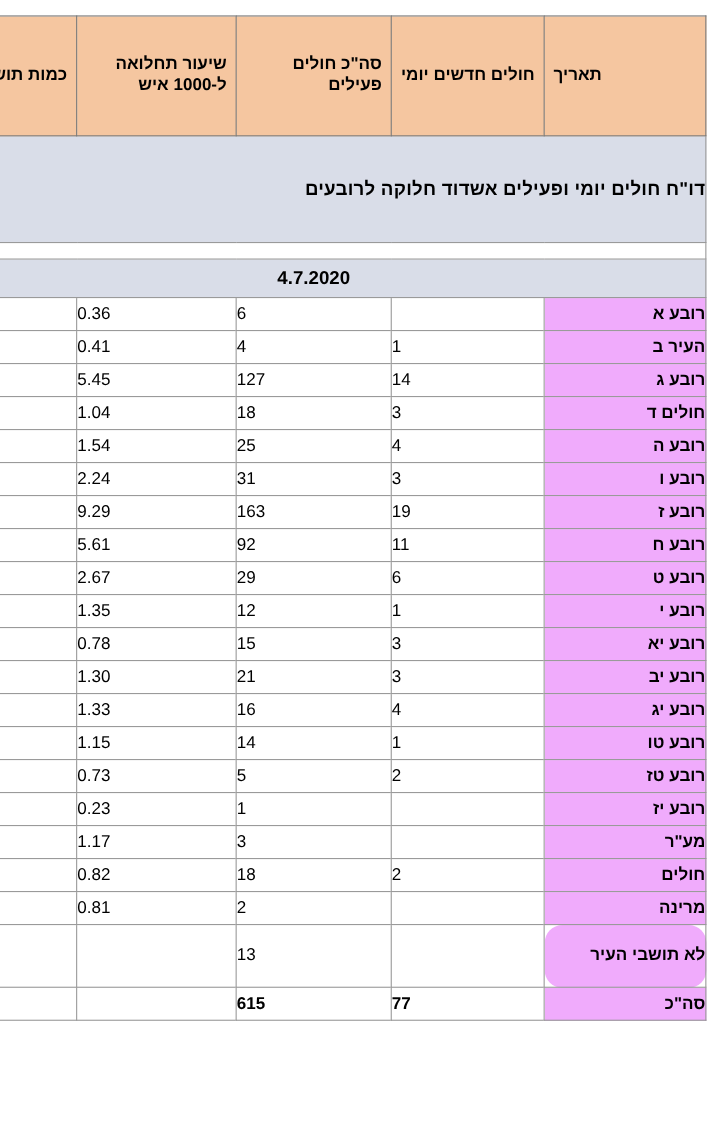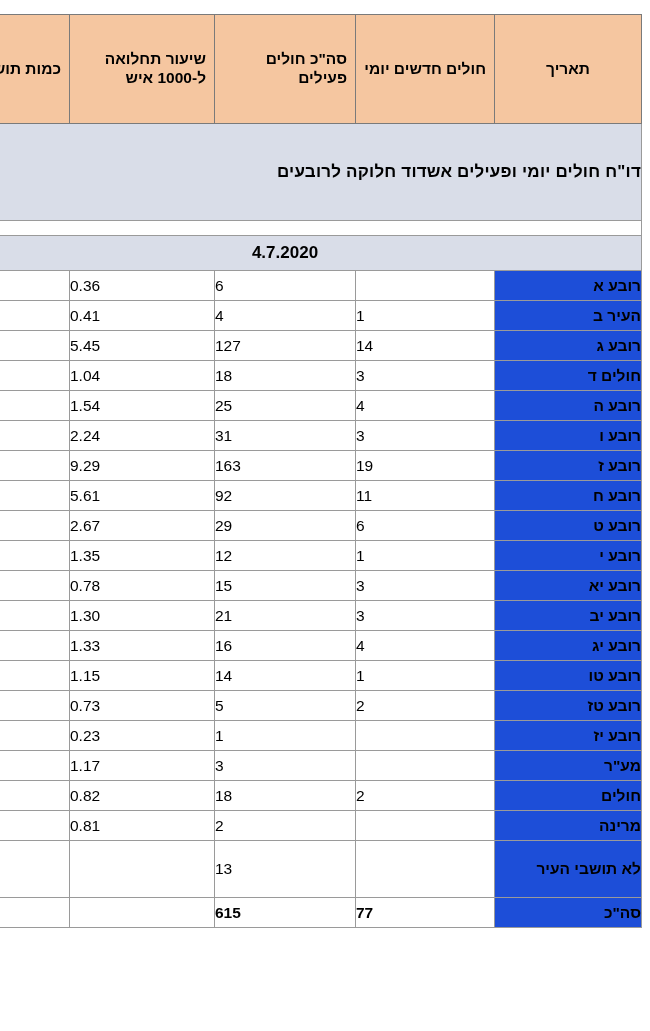--- a/index.html
+++ b/index.html
@@ -68,7 +68,7 @@
     border: 1px solid #7a7a7a;
     padding: 4px 8px;
   }
-  th.h-label   { text-align: center; }
+  th.h-label   { text-align: left; }
   th.h-wrapped { text-align: right; }
   
   tbody tr td {

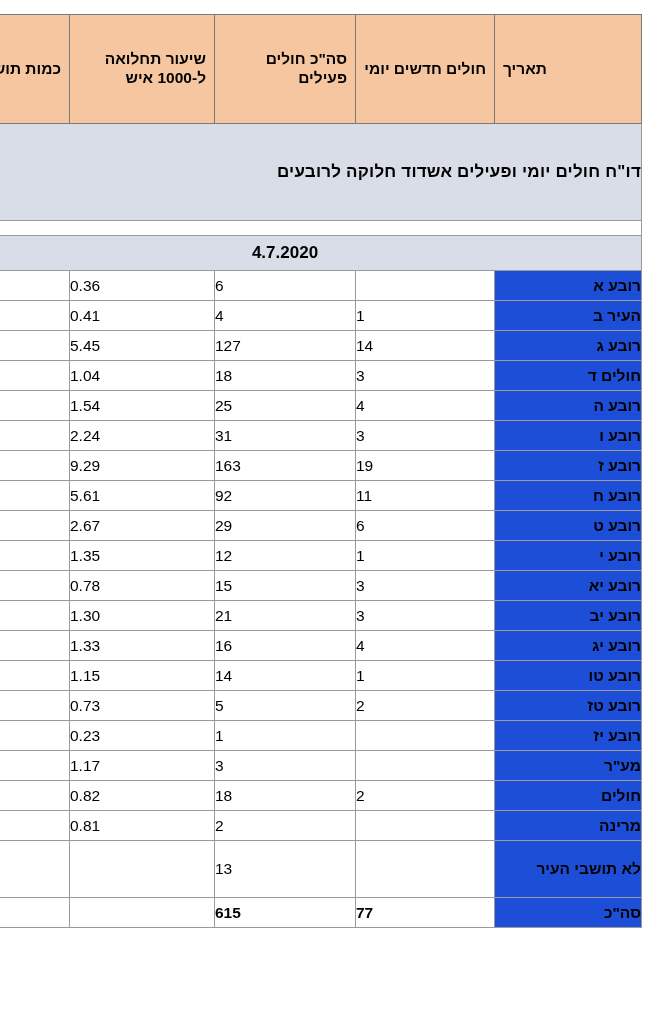--- a/index.html
+++ b/index.html
@@ -77,7 +77,7 @@
     border: 1px solid #7a7a7a;
   }
   td.rowlabel {
-    background: #1d4ed8;
+    background: #f0abfc;
     font-weight: bold;
     text-align: right;
     padding: 0 8px;

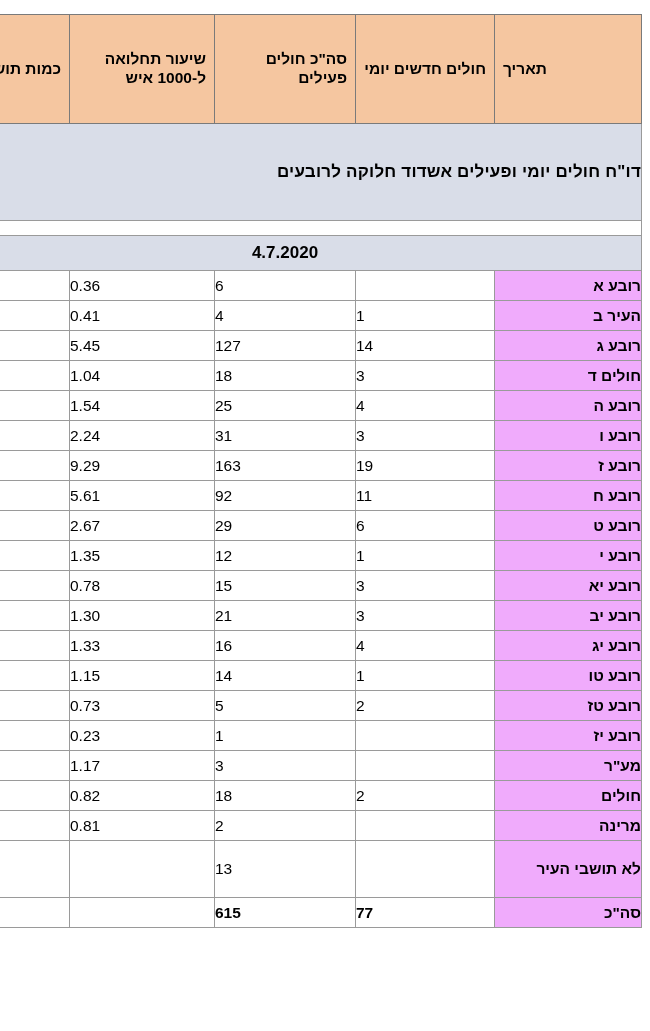--- a/index.html
+++ b/index.html
@@ -89,7 +89,7 @@
     padding: 0 8px;
     font-weight: normal;
   }
-  tr.tall td { height: 56px; }
+  tr.tall td { height: 56px; border-radius: 16px; }
   tr.total td { font-weight: bold; }
   tr.total td.num { font-weight: bold; }
 </style>

